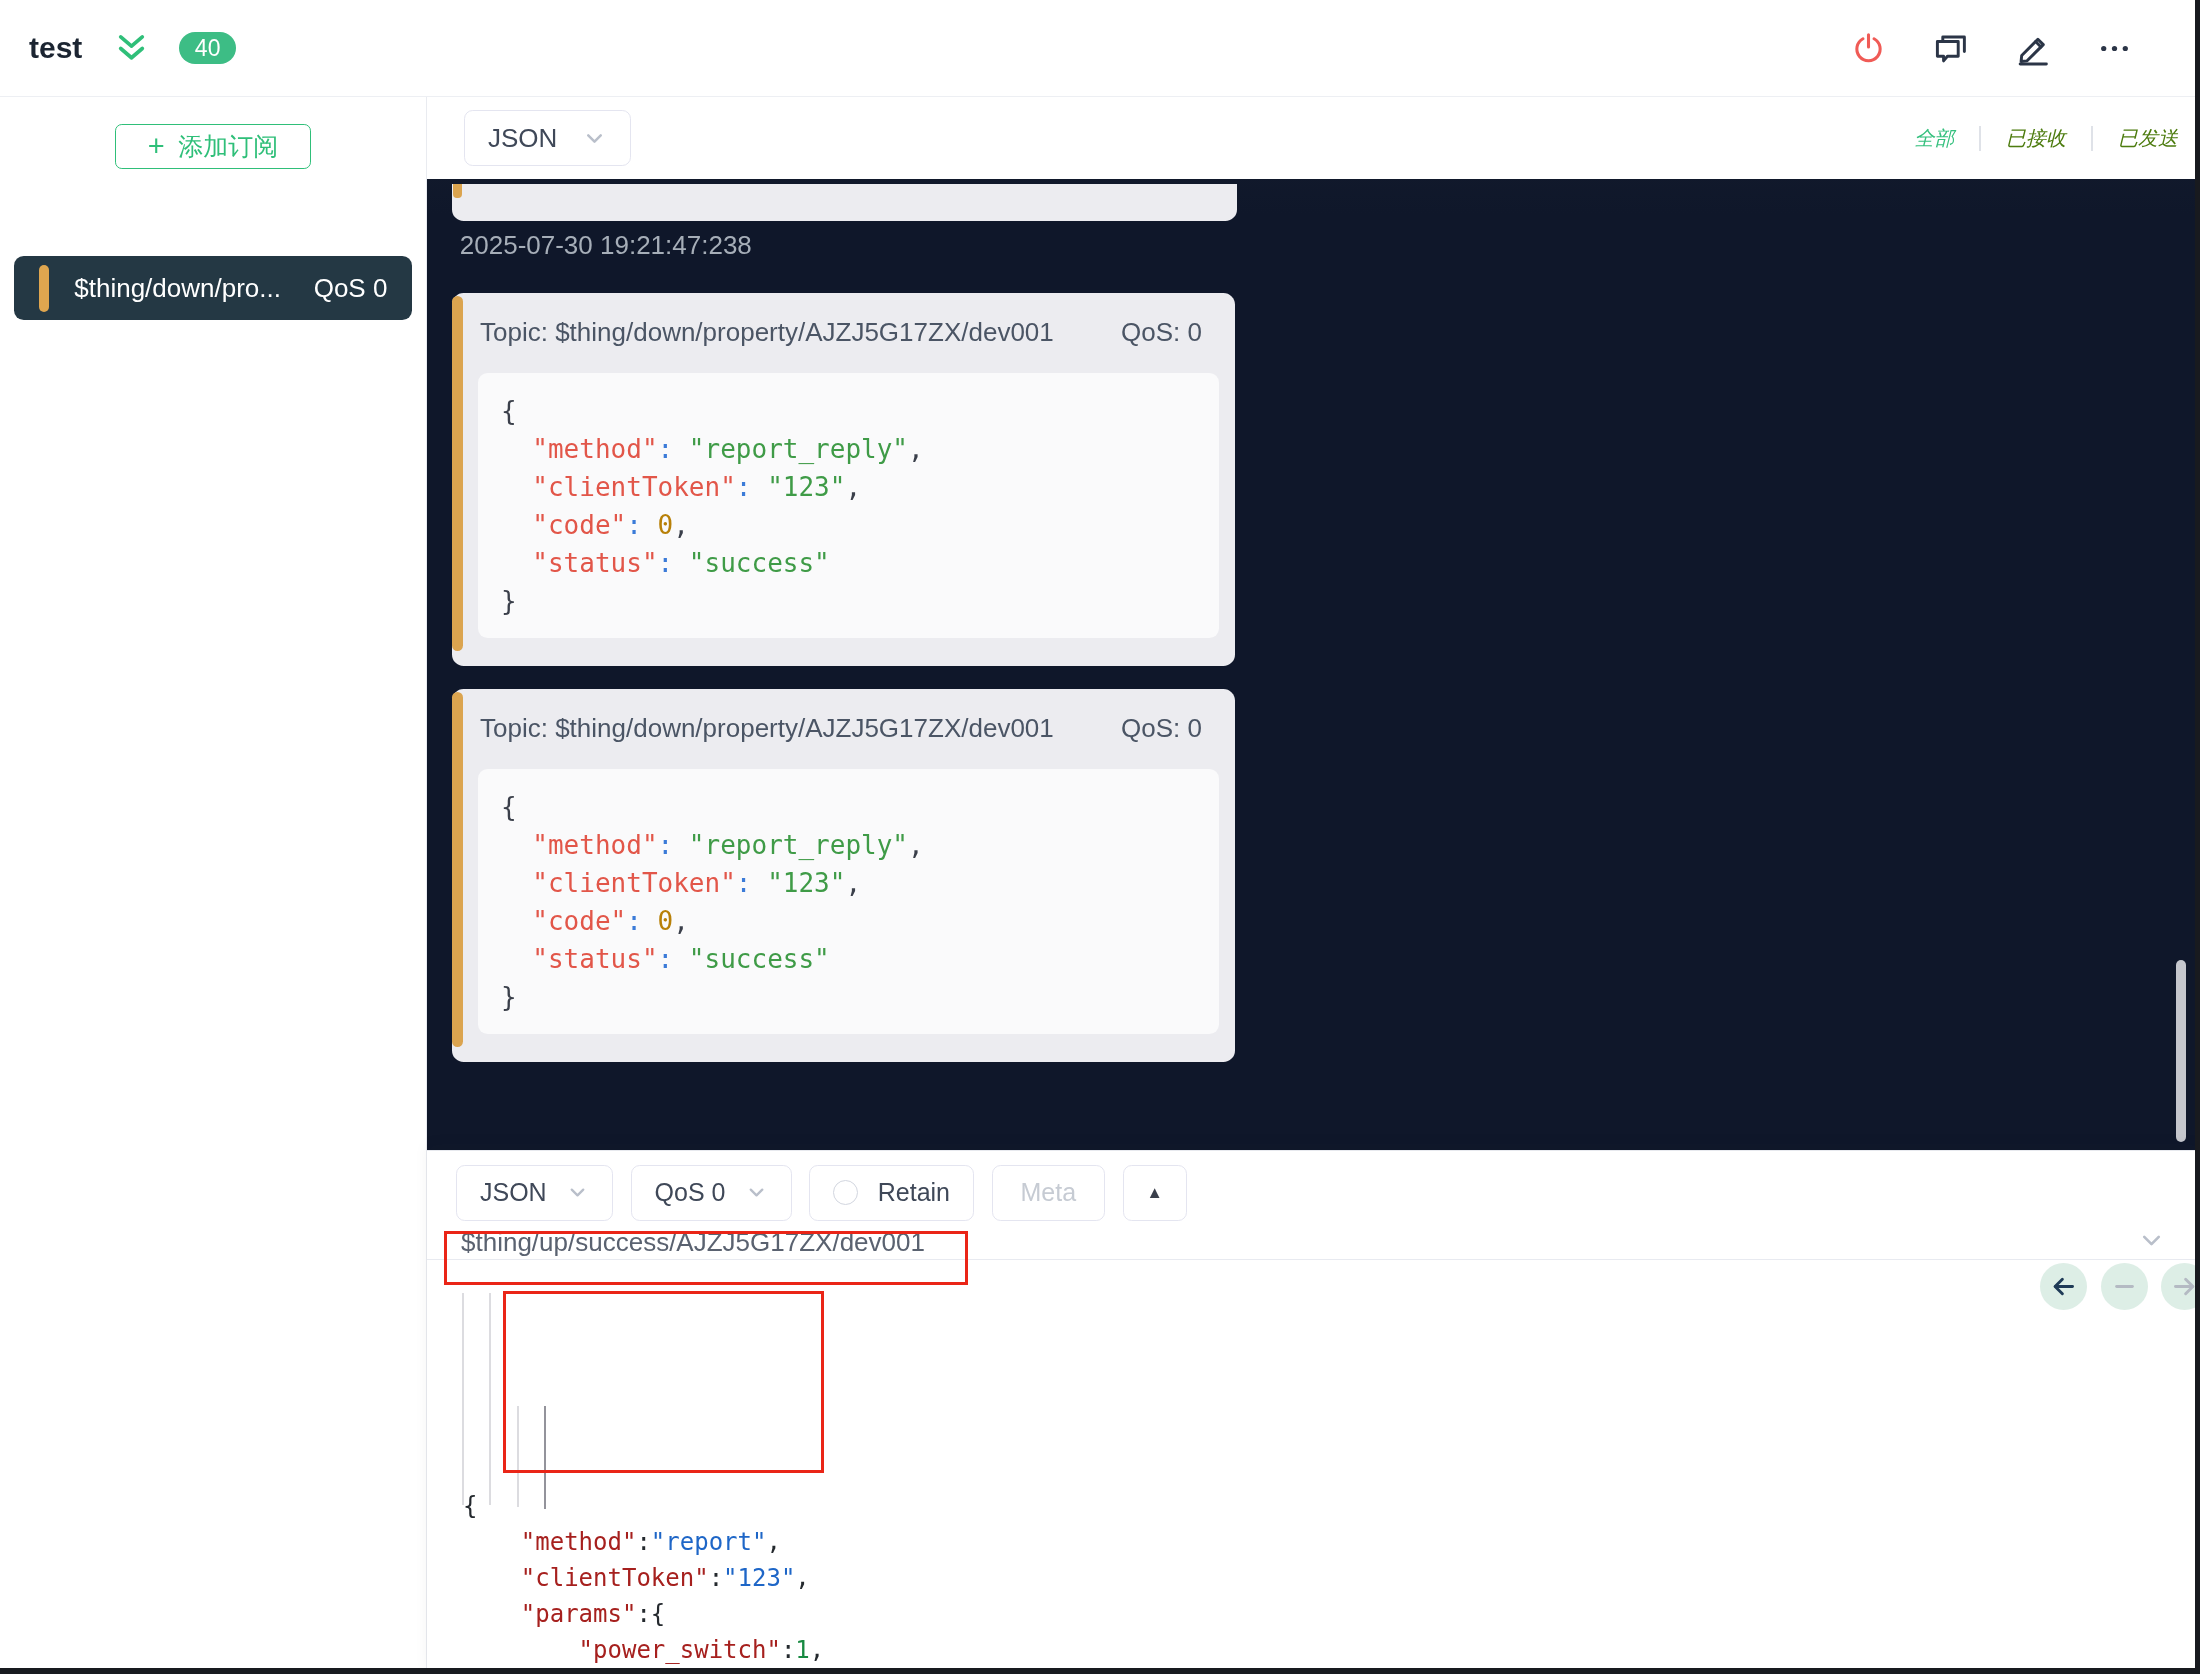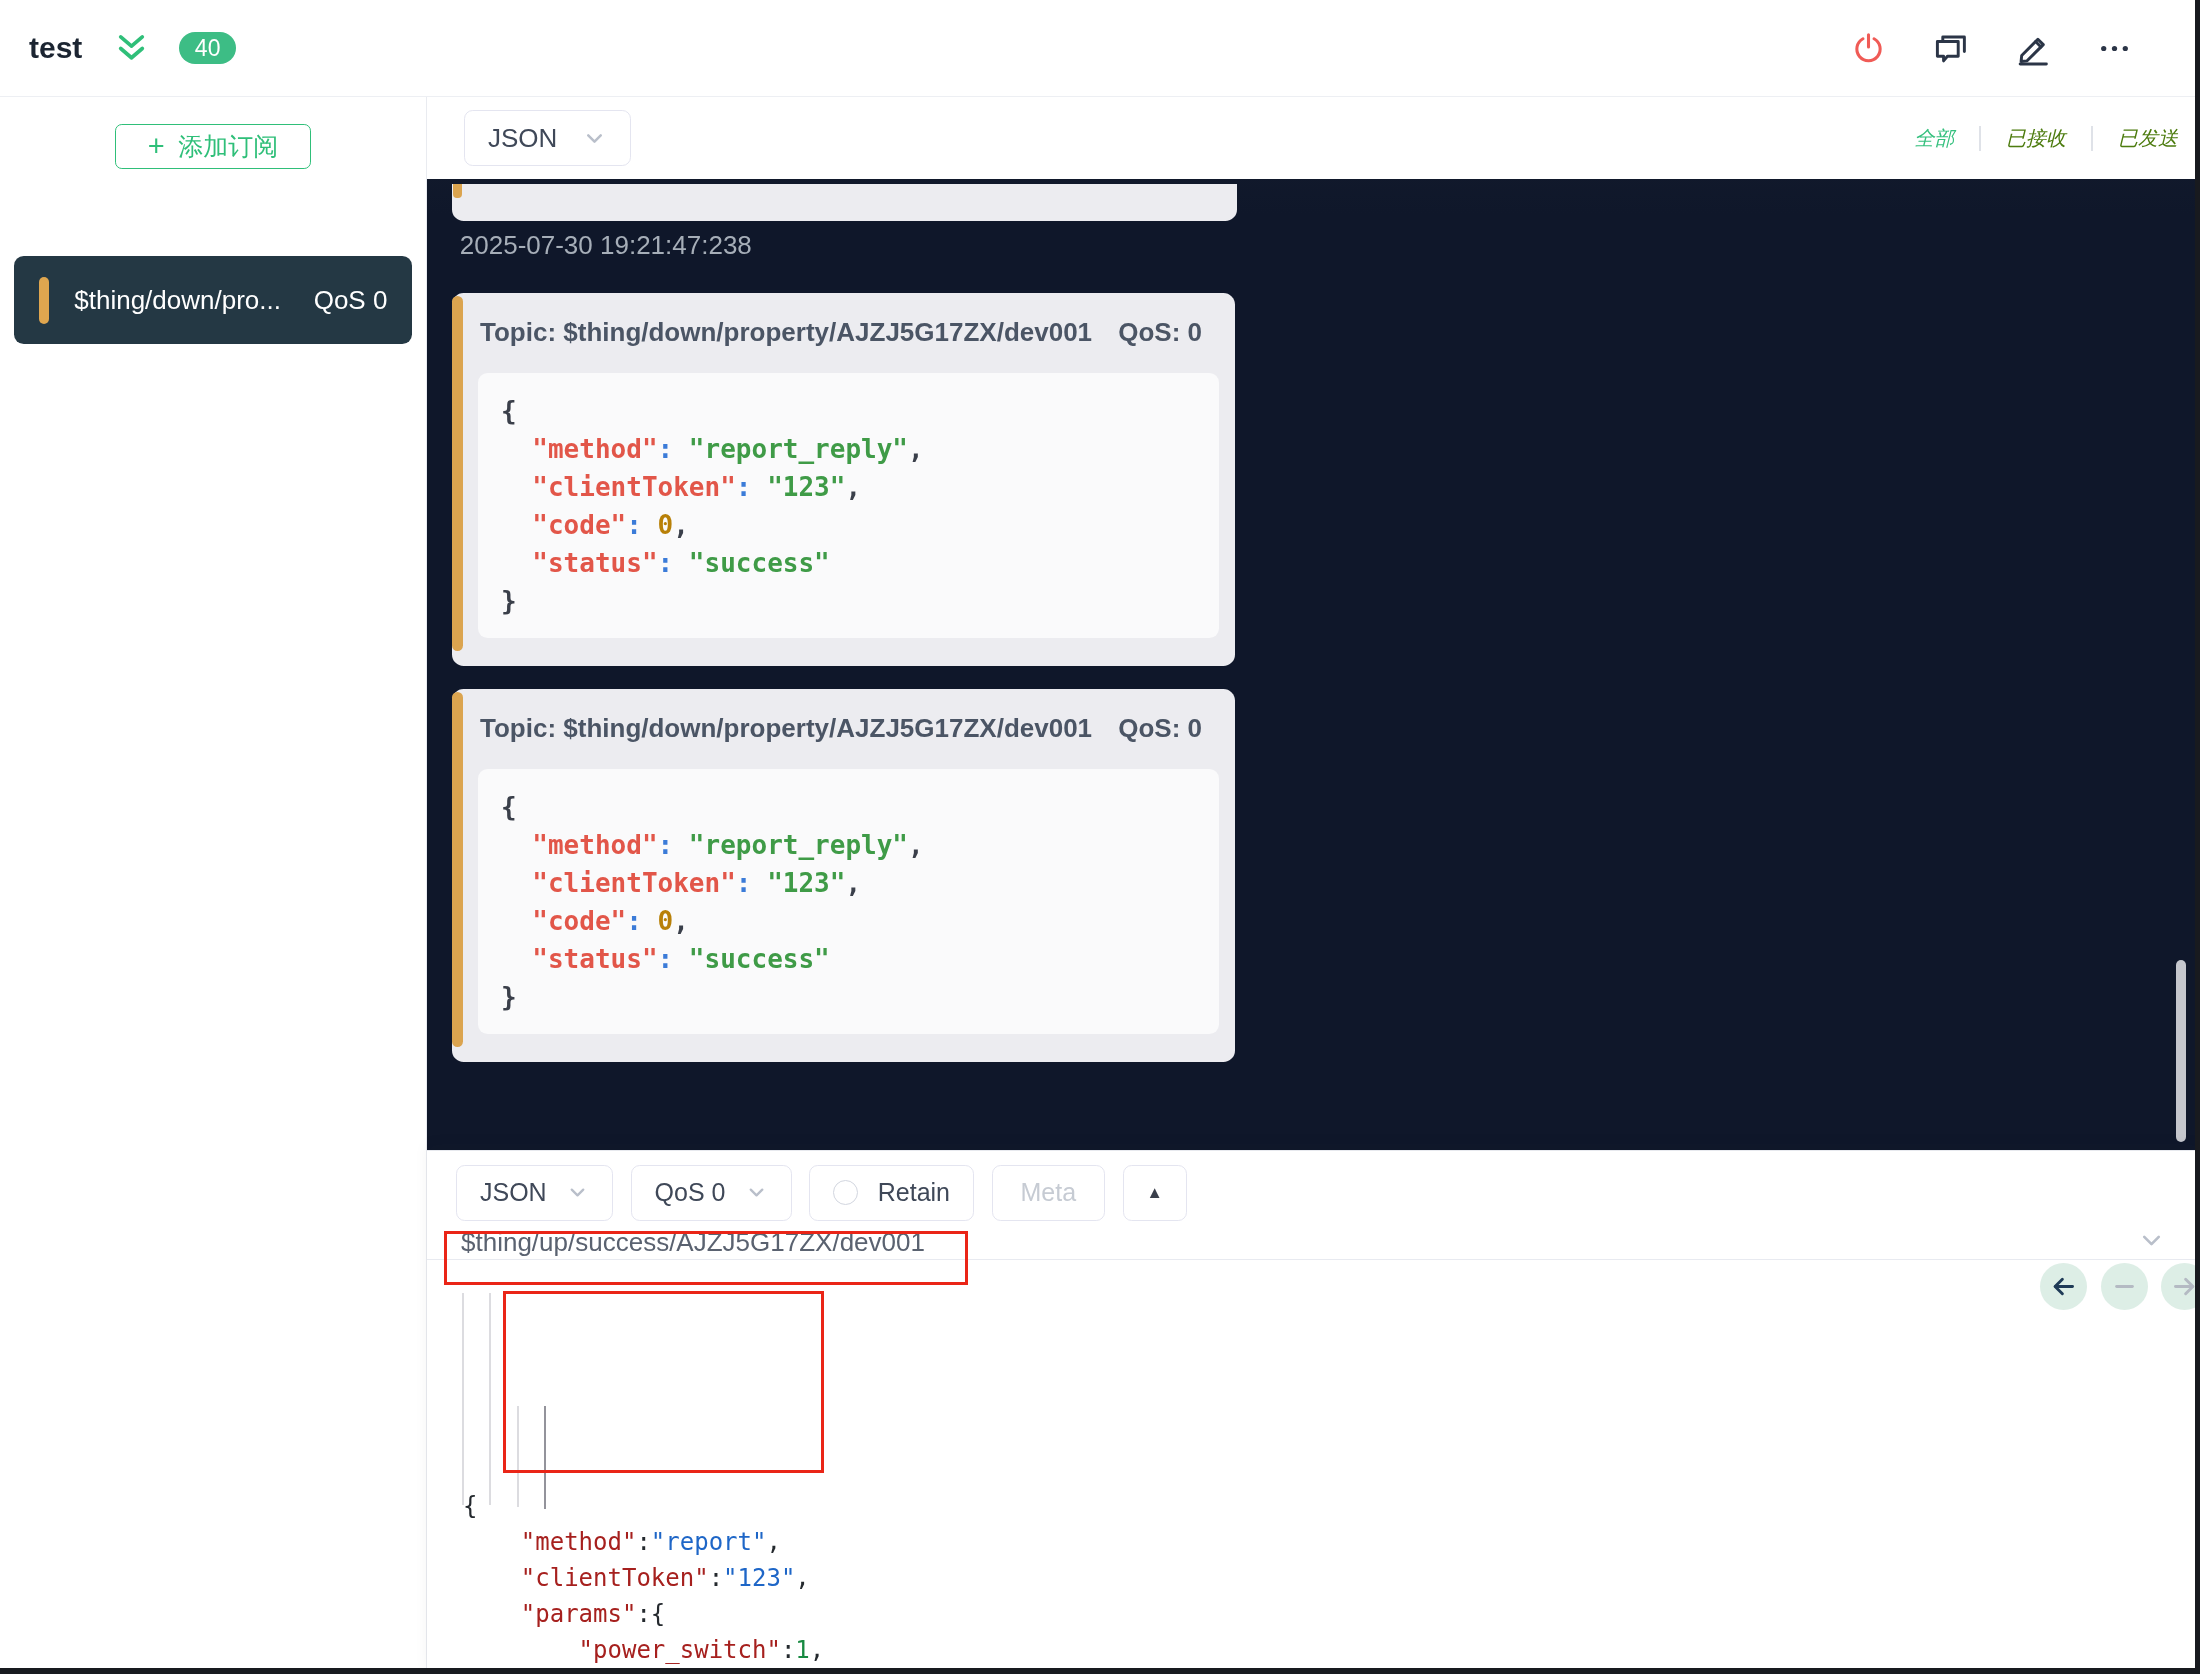--- a/index.html
+++ b/index.html
@@ -25,7 +25,7 @@
   .add-sub{margin:27px auto 0 auto;width:196px;height:45px;display:flex;align-items:center;justify-content:center;
            gap:13.6px;border:1.9px solid #2fbf79;border-radius:6.8px;color:#2fbf79;font-size:25px;background:#fff;cursor:pointer;}
   .add-plus{font-size:29px;line-height:1;}
-  .sub-item{margin:87px 13.6px 0 13.6px;height:88px;background:#243844;border-radius:9.7px;
+  .sub-item{margin:87px 13.6px 0 13.6px;height:64px;background:#243844;border-radius:9.7px;
             display:flex;align-items:center;padding:0 25px 0 25px;box-sizing:border-box;cursor:pointer;}
   .sub-marker{width:10.7px;height:47px;background:#dfa64f;border-radius:5.8px;flex:none;}
   .sub-topic{color:#fff;font-size:26px;margin-left:25px;flex:1;white-space:nowrap;overflow:hidden;}

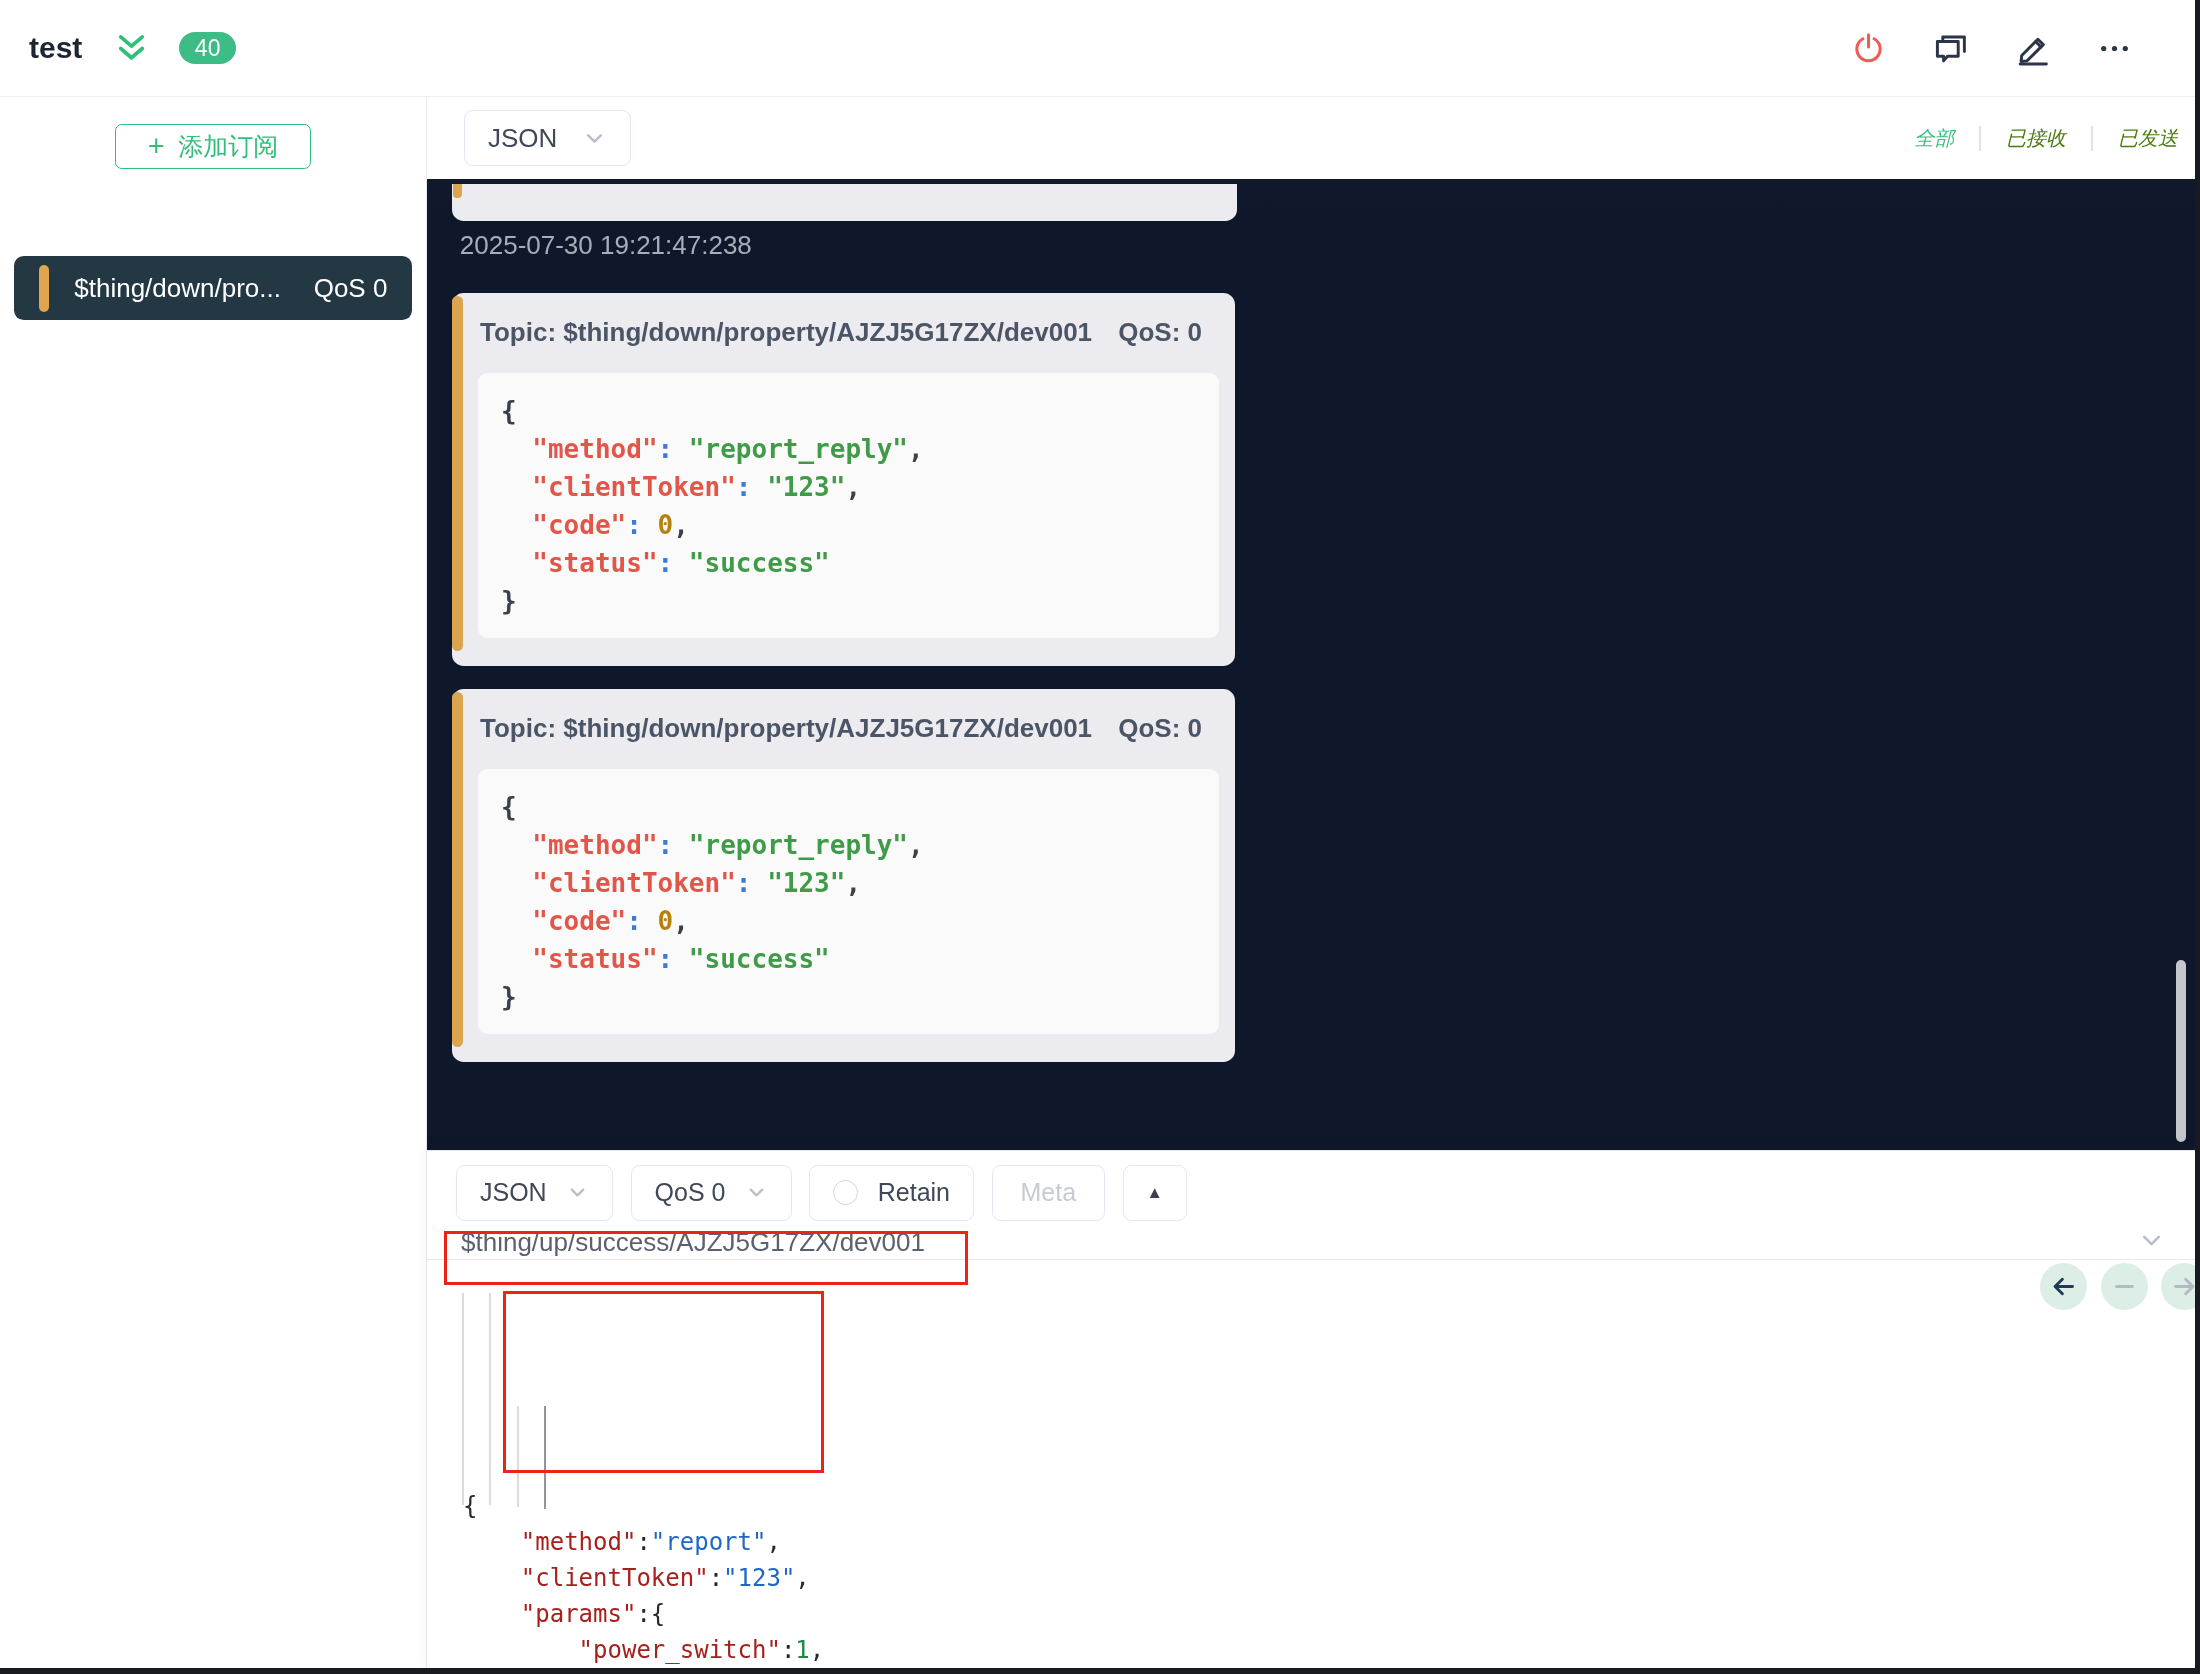--- a/index.html
+++ b/index.html
@@ -48,7 +48,7 @@
   .partial-marker{position:absolute;left:1px;top:0;width:8.7px;height:14.6px;background:#dba44f;border-radius:0 0 3.9px 3.9px;}
   .msg-ts{color:#a6aeb8;font-size:26px;line-height:26px;margin:0 0 35px 7.8px;}
   .msg-card{width:783px;background:#ececf0;border-radius:11.6px;position:relative;
-            padding:24px 0 28px 0;box-sizing:border-box;margin-bottom:23px;font-weight:bold;}
+            padding:24px 0 28px 0;box-sizing:border-box;margin-bottom:23px;}
   .msg-card .bar{position:absolute;left:0;top:2.9px;bottom:15.5px;width:10.7px;background:#dba44f;border-radius:5.8px;}
   .topic-row{display:flex;align-items:baseline;padding:0 33px 0 28px;font-size:26px;color:#4b5565;}
   .topic-row .t{flex:1;min-width:0;}

